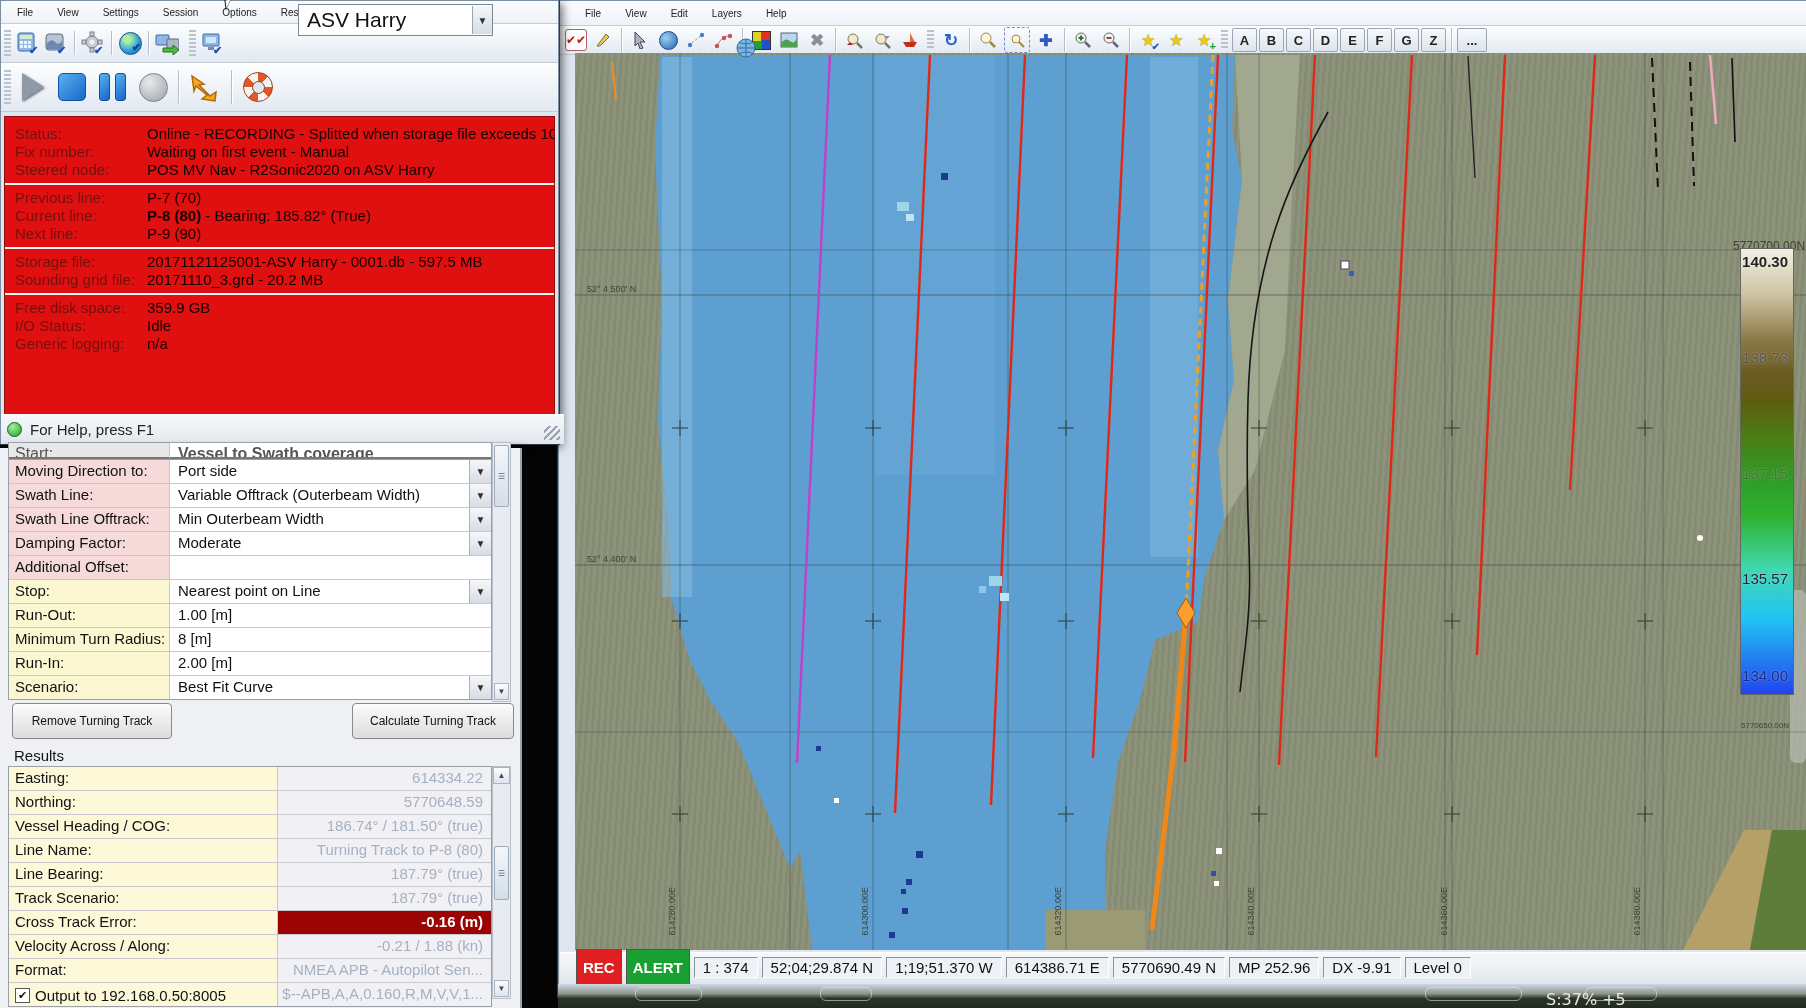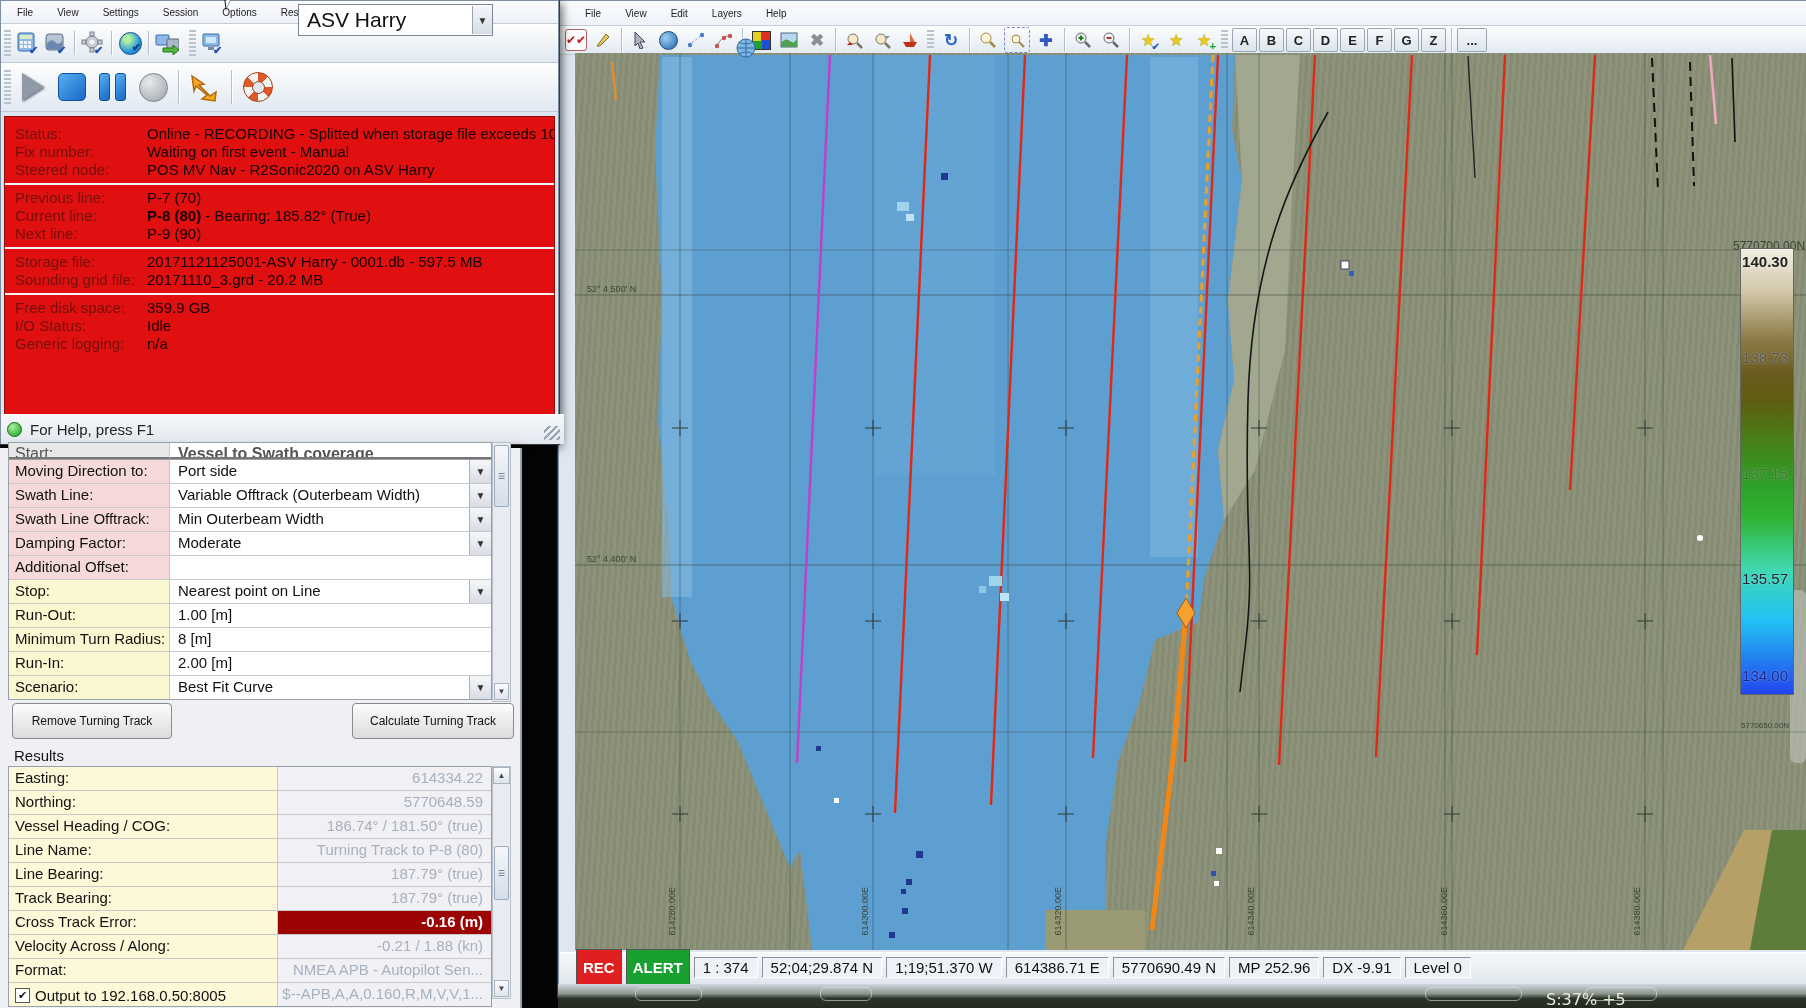--- a/index.html
+++ b/index.html
@@ -653,7 +653,7 @@
           <span class="rval">187.79° (true)</span>
         </div>
       <div class="rrow">
-          <span class="rlabel">Track Bearing:</span>
+          <span class="rlabel">Track Scenario:</span>
           <span class="rval">187.79° (true)</span>
         </div>
       <div class="rrow">

